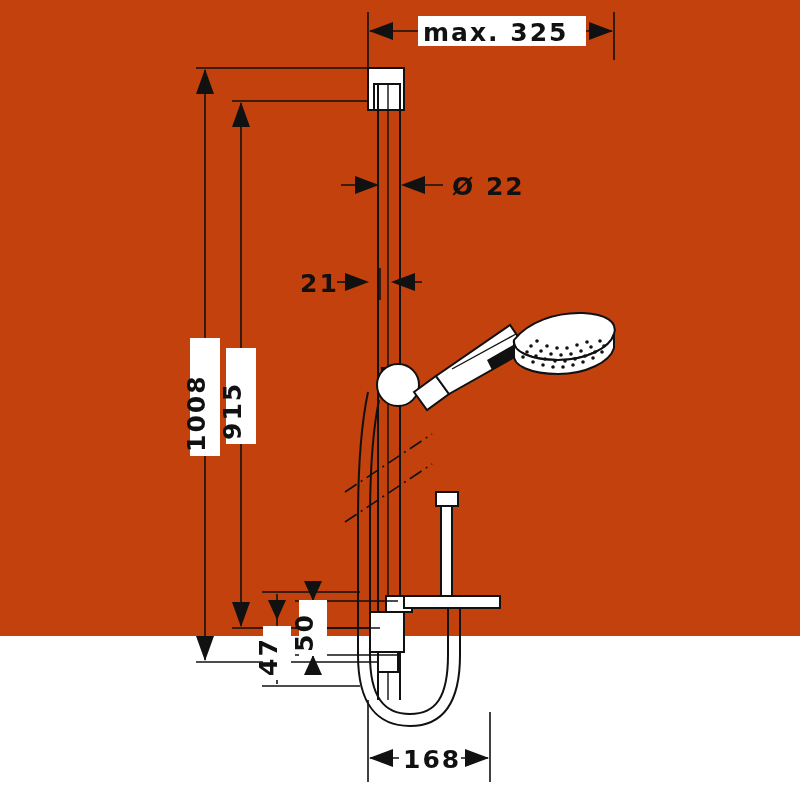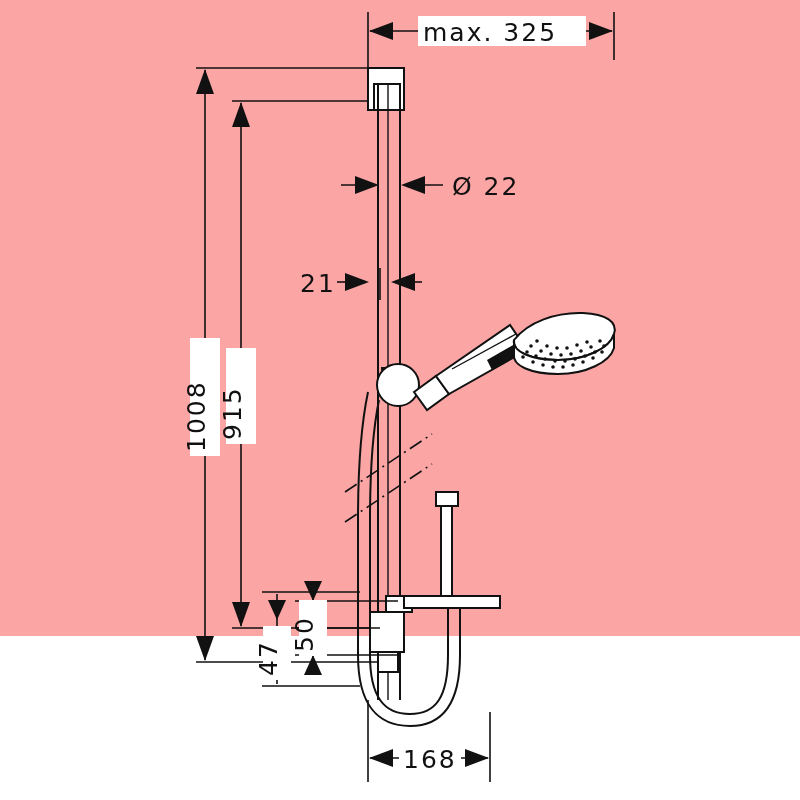--- a/index.html
+++ b/index.html
@@ -17,7 +17,8 @@
     position: relative;
     width: 800px;
     height: 636px;
-    background: #fca5a5;
+    background: #c2410c;
+    font-weight: bold;
   }
   svg#technical-drawing {
     display: block;

